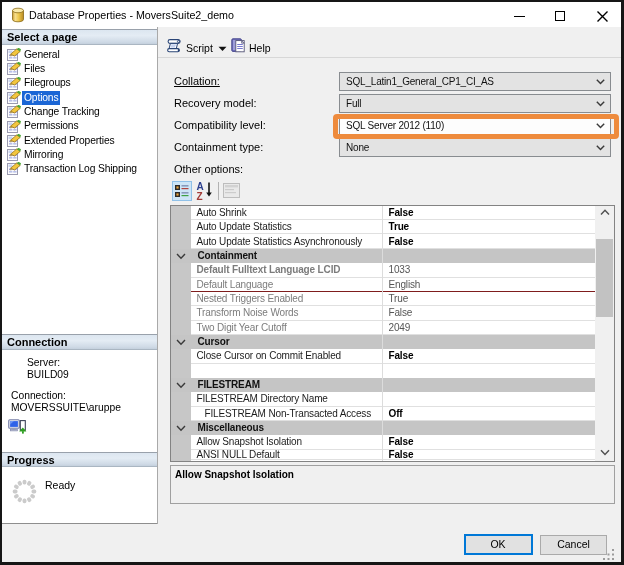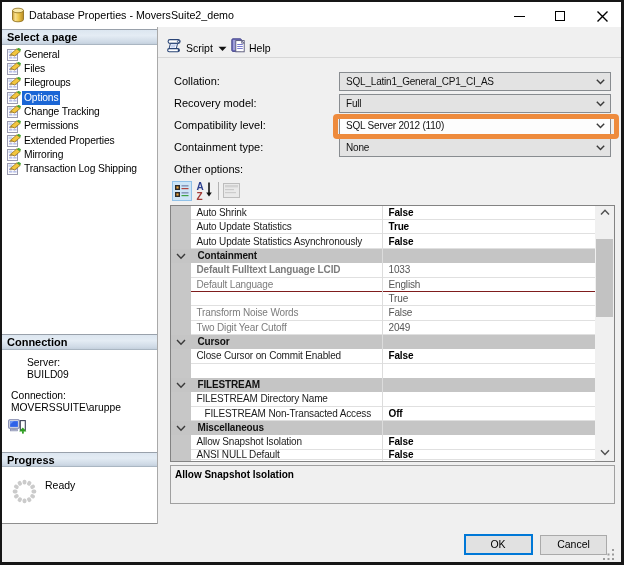--- a/index.html
+++ b/index.html
@@ -154,7 +154,7 @@
  <rect x="6.2" y="10" width="5.6" height="1" fill="#7a7ad0"></rect>
 </svg>
 <div class="a" style="left:247px;top:40px;font-size:10.5px;">Help</div>
-<div class="a lbl" style="left:172px;top:73px;">Collation:</div>
+<div class="a lbl" style="left:172px;top:73px;text-decoration:underline;">Collation:</div>
 <div class="a combo" style="left:337px;top:70px;width:272px;height:19px;background:#e3e3e3;">SQL_Latin1_General_CP1_CI_AS</div>
 <svg class="a" style="left:594px;top:77px;" width="9" height="6" viewBox="0 0 9 6">
       <path class="chev" d="M0.8 0.8 L4.5 4.6 L8.2 0.8"></path>

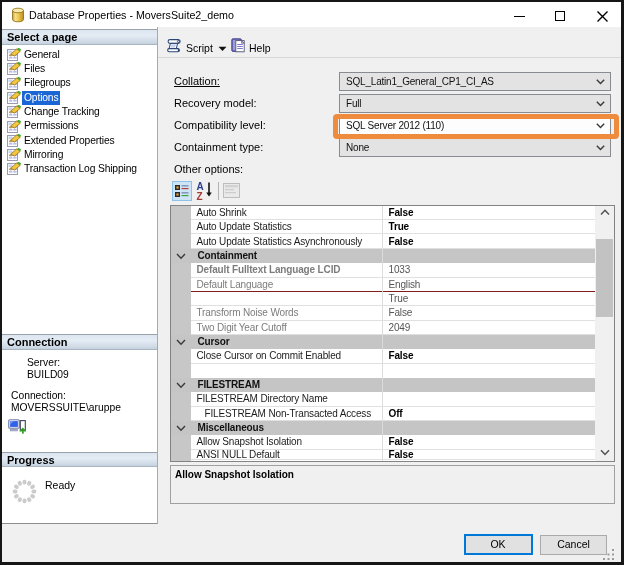--- a/index.html
+++ b/index.html
@@ -228,6 +228,7 @@
       <span style="position:absolute;left:198px;color:#555555;font-weight:normal;">English</span>
     </div>
 <div class="a gridrow" style="left:188.5px;top:289.9px;width:404.0px;height:14.4px;line-height:14.4px;border-bottom:1px solid #e0e0e0;">
+      <span style="position:absolute;left:6px;color:#7c7c7c;">Nested Triggers Enabled</span>
       <span style="position:absolute;left:198px;color:#555555;font-weight:normal;">True</span>
     </div>
 <div class="a gridrow" style="left:188.5px;top:304.3px;width:404.0px;height:14.4px;line-height:14.4px;border-bottom:1px solid #e0e0e0;">

